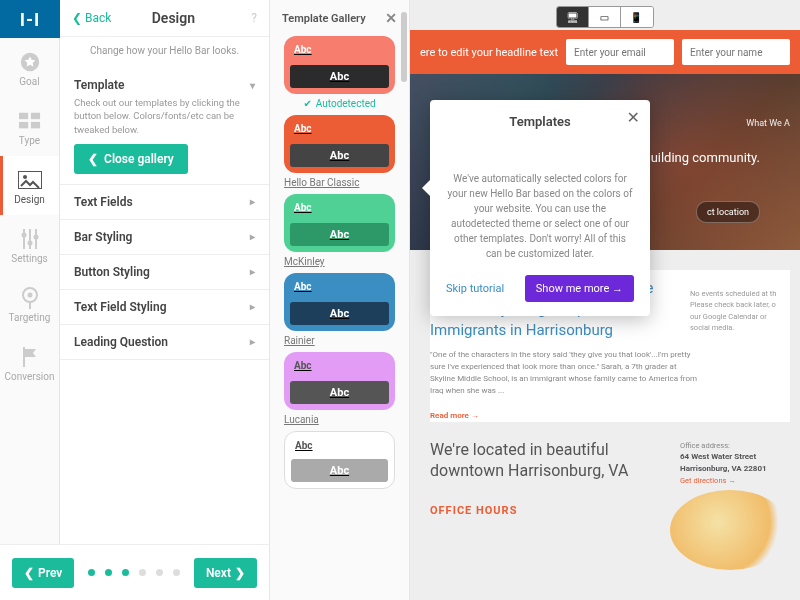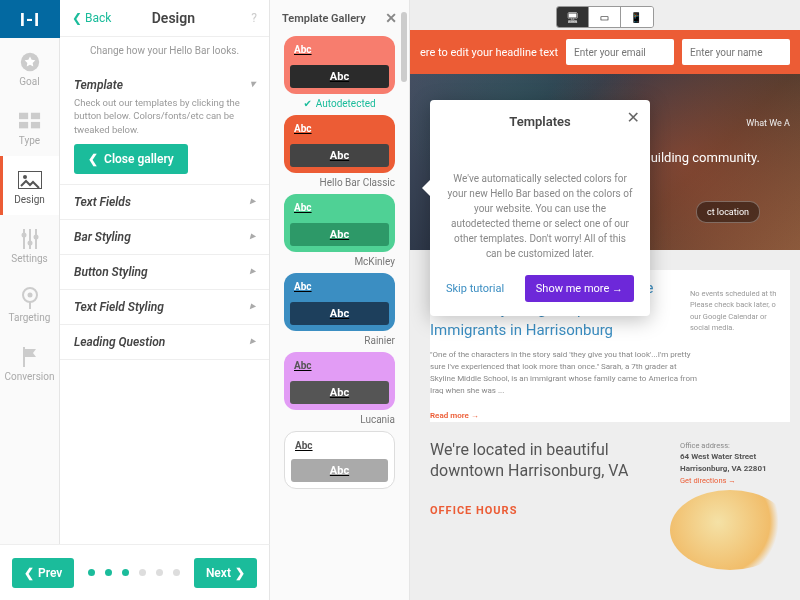--- a/index.html
+++ b/index.html
@@ -22,7 +22,7 @@
 .help-ic { color: #ccc; font-size: 12px; }
 .panel-sub { font-size: 10px; color: #999; text-align: center; padding: 8px 20px 12px; }
 .section { border-bottom: 1px solid #eee; padding: 10px 14px; }
-.section-hd { display: flex; justify-content: space-between; font-size: 12px; font-weight: 600; color: #444; cursor: pointer; font-style: italic; }
+.section-hd { display: flex; justify-content: space-between; align-items: center; font-size: 12px; font-weight: 600; color: #444; cursor: pointer; }
 .section-desc { font-size: 9.5px; color: #999; margin-top: 4px; line-height: 1.4; }
 .close-gallery { background: #1bbc9b; color: #fff; border: none; border-radius: 3px; padding: 8px 14px; font-size: 12px; font-weight: 600; cursor: pointer; margin-top: 8px; display: inline-flex; align-items: center; gap: 6px; }
 .chevron { color: #aaa; font-size: 10px; }

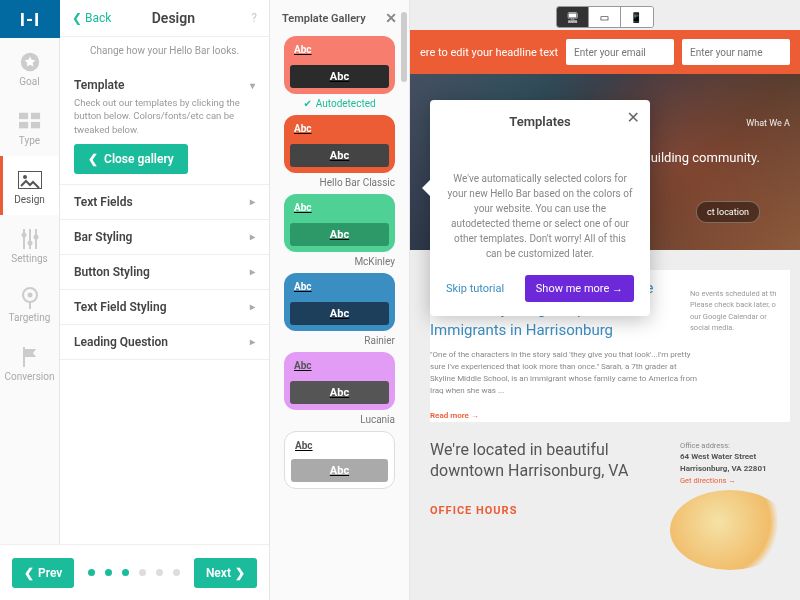--- a/index.html
+++ b/index.html
@@ -35,7 +35,7 @@
 .tmpl-card { border-radius: 12px; padding: 6px; height: 58px; display: flex; flex-direction: column; justify-content: space-between; text-decoration: underline; }
 .tmpl-top { font-size: 10px; font-weight: 700; padding: 2px 4px; }
 .tmpl-bot { border-radius: 3px; text-align: center; font-size: 11px; font-weight: 700; padding: 5px 0; }
-.tmpl-label { text-align: right; font-size: 10px; color: #777; margin-top: 4px; }
+.tmpl-label { text-align: left; font-size: 10px; color: #777; margin-top: 4px; text-decoration: underline; }
 .auto-label { display: flex; align-items: center; justify-content: center; gap: 4px; color: #1bbc9b; font-size: 10px; margin-top: 4px; }
 .scroll-ind { position: absolute; right: 2px; top: 12px; width: 6px; height: 70px; background: #ccc; border-radius: 3px; }
 

